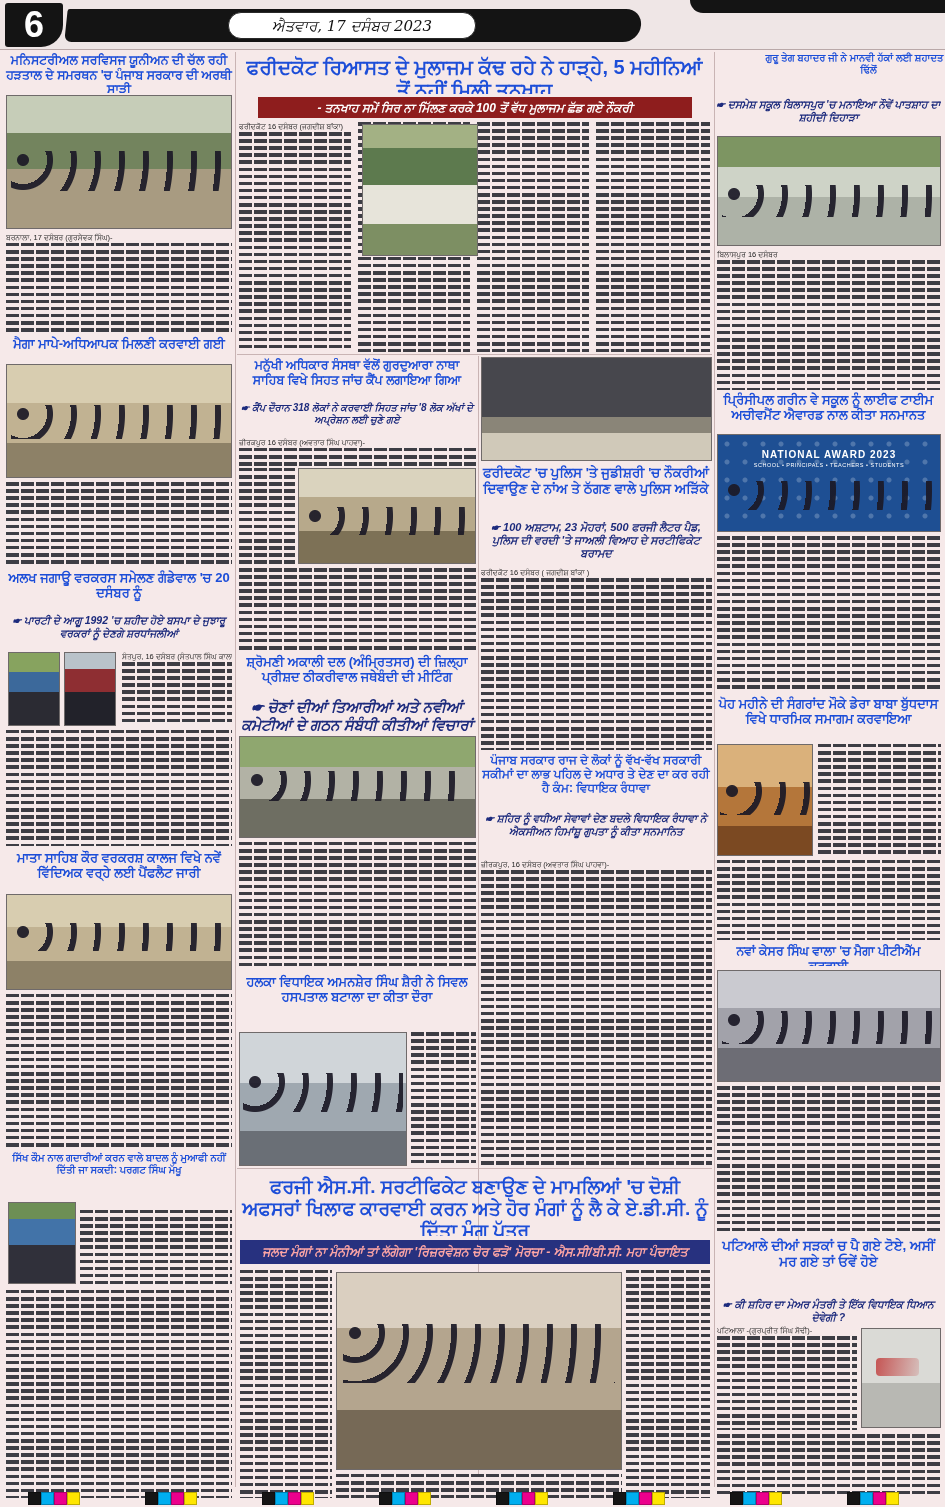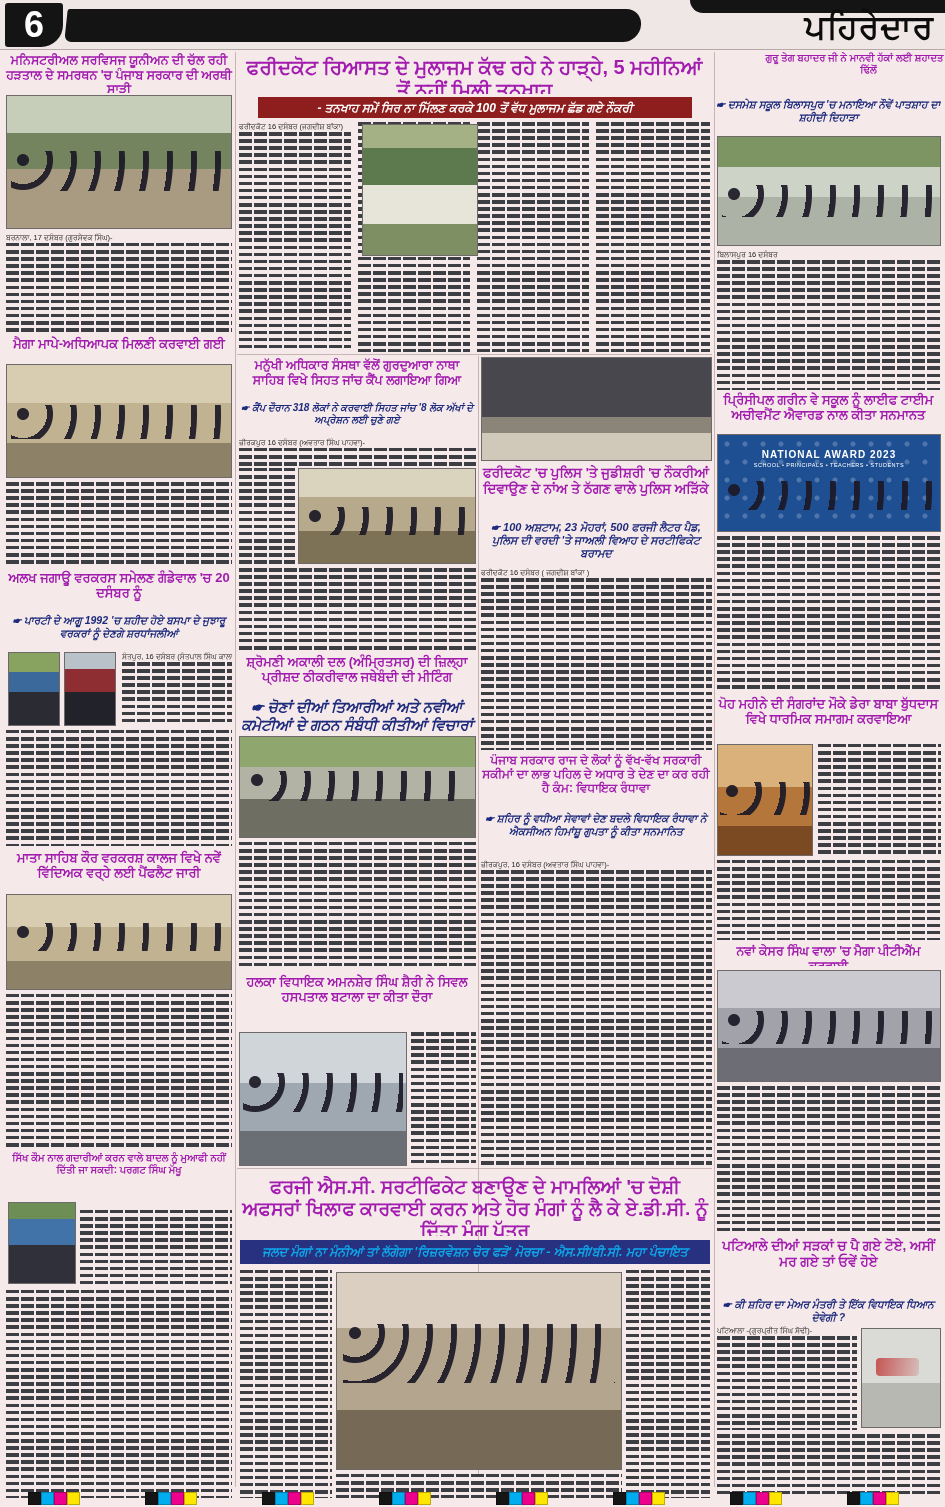--- a/index.html
+++ b/index.html
@@ -72,6 +72,7 @@
   <div class="abs masttitle">ਪਹਿਰੇਦਾਰ</div>
   <div class="abs pagenum">6</div>
   <div class="abs swoosh"></div>
+  <div class="abs datepill">ਐਤਵਾਰ, 17 ਦਸੰਬਰ 2023</div>
 
   <div class="abs vr" style="left:235px"></div>
   <div class="abs vr" style="left:478px;top:356px"></div>

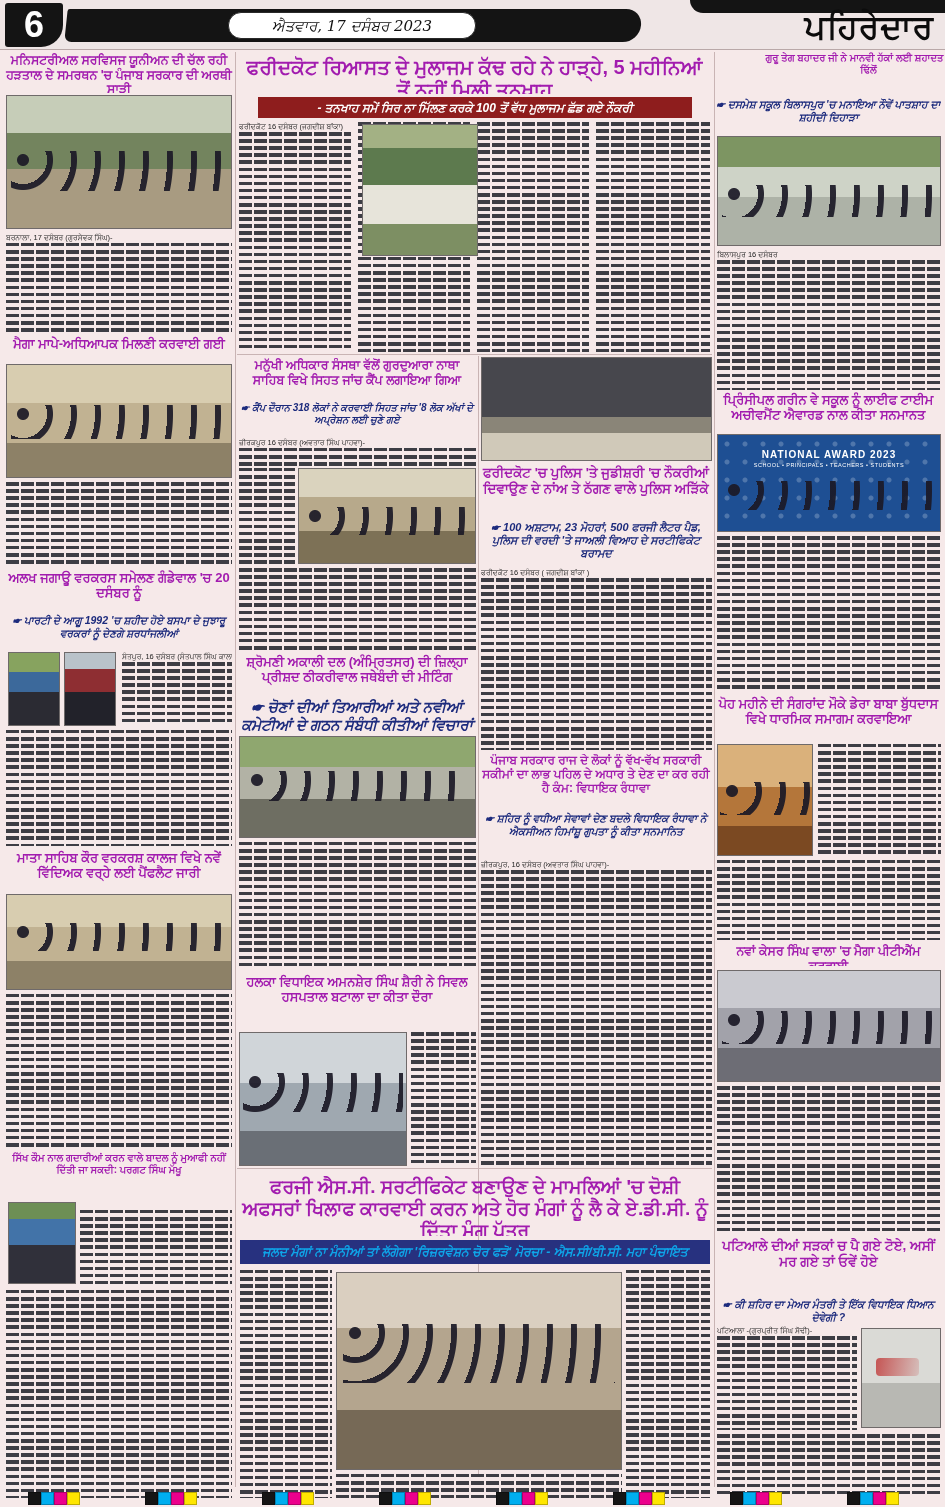--- a/index.html
+++ b/index.html
@@ -69,7 +69,6 @@
   <div class="abs hdr"></div>
   <div class="abs tagline">A Leading Punjabi Daily</div>
   <div class="abs mastband"></div>
-  <div class="abs masttitle">ਪਹਿਰੇਦਾਰ</div>
   <div class="abs pagenum">6</div>
   <div class="abs swoosh"></div>
   <div class="abs datepill">ਐਤਵਾਰ, 17 ਦਸੰਬਰ 2023</div>

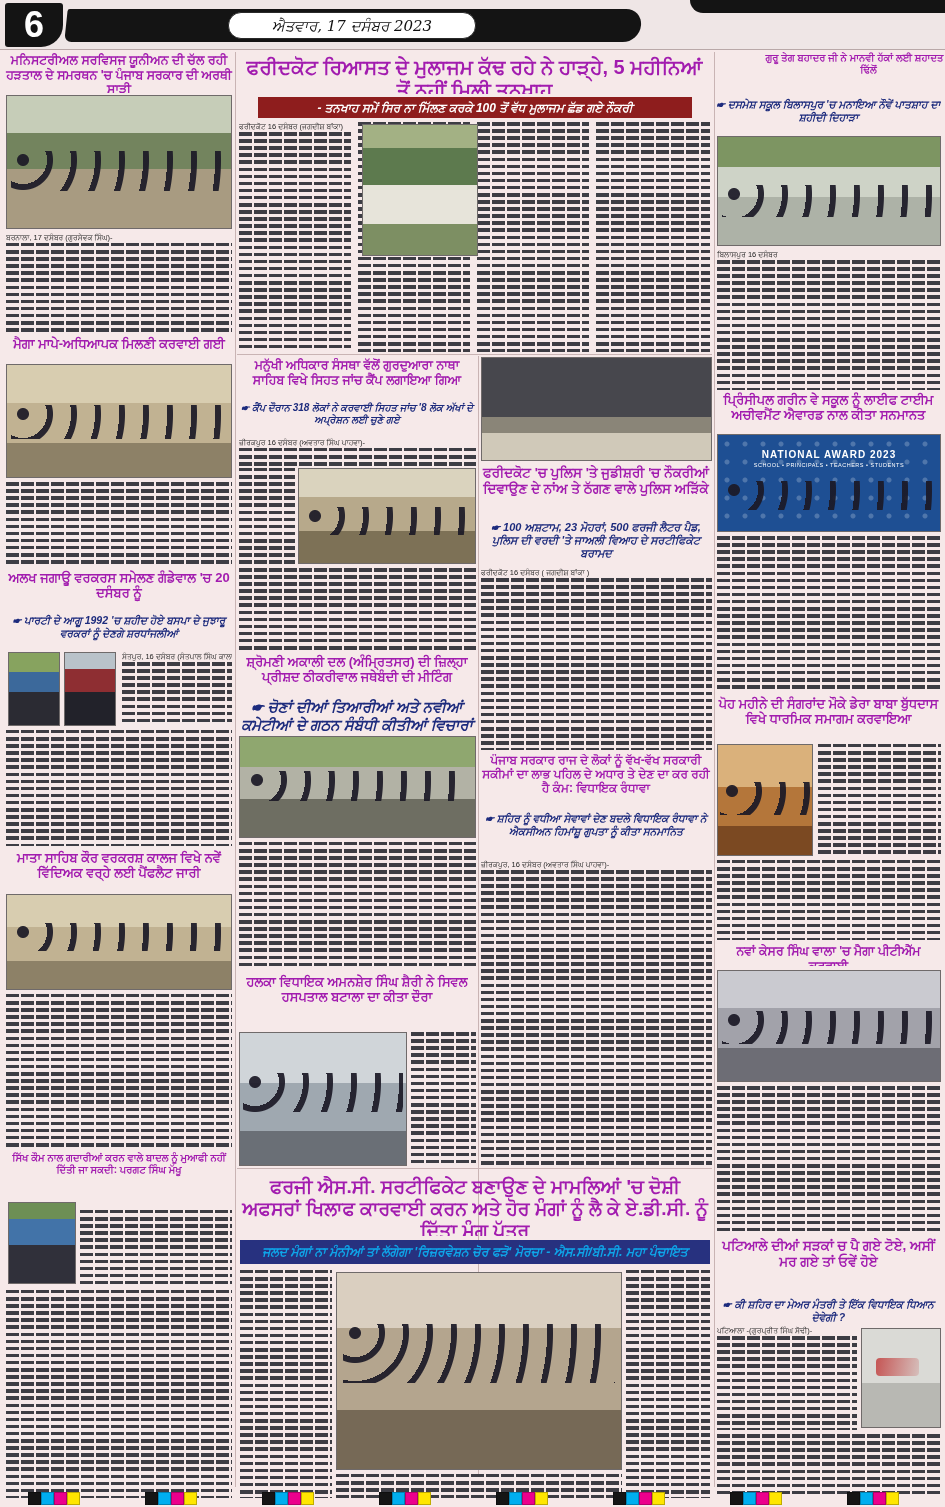--- a/index.html
+++ b/index.html
@@ -22,7 +22,7 @@
   .vr{width:1px;background:#c9b4b4;top:52px;bottom:20px}
   .hr{height:1px;background:#c9b4b4}
   
-  .hl{font-weight:bold;color:#a21caf;text-align:center;line-height:1.16;overflow:hidden}
+  .hl{font-weight:bold;color:#1d4ed8;text-align:center;line-height:1.16;overflow:hidden}
   .kick{font-weight:bold;font-style:italic;color:#1d2b7d;text-align:center;line-height:1.2;overflow:hidden}
   .bar-red{background:#8e1d1d;color:#fff;font-weight:bold;font-style:italic;text-align:center;
            display:flex;align-items:center;justify-content:center;overflow:hidden}

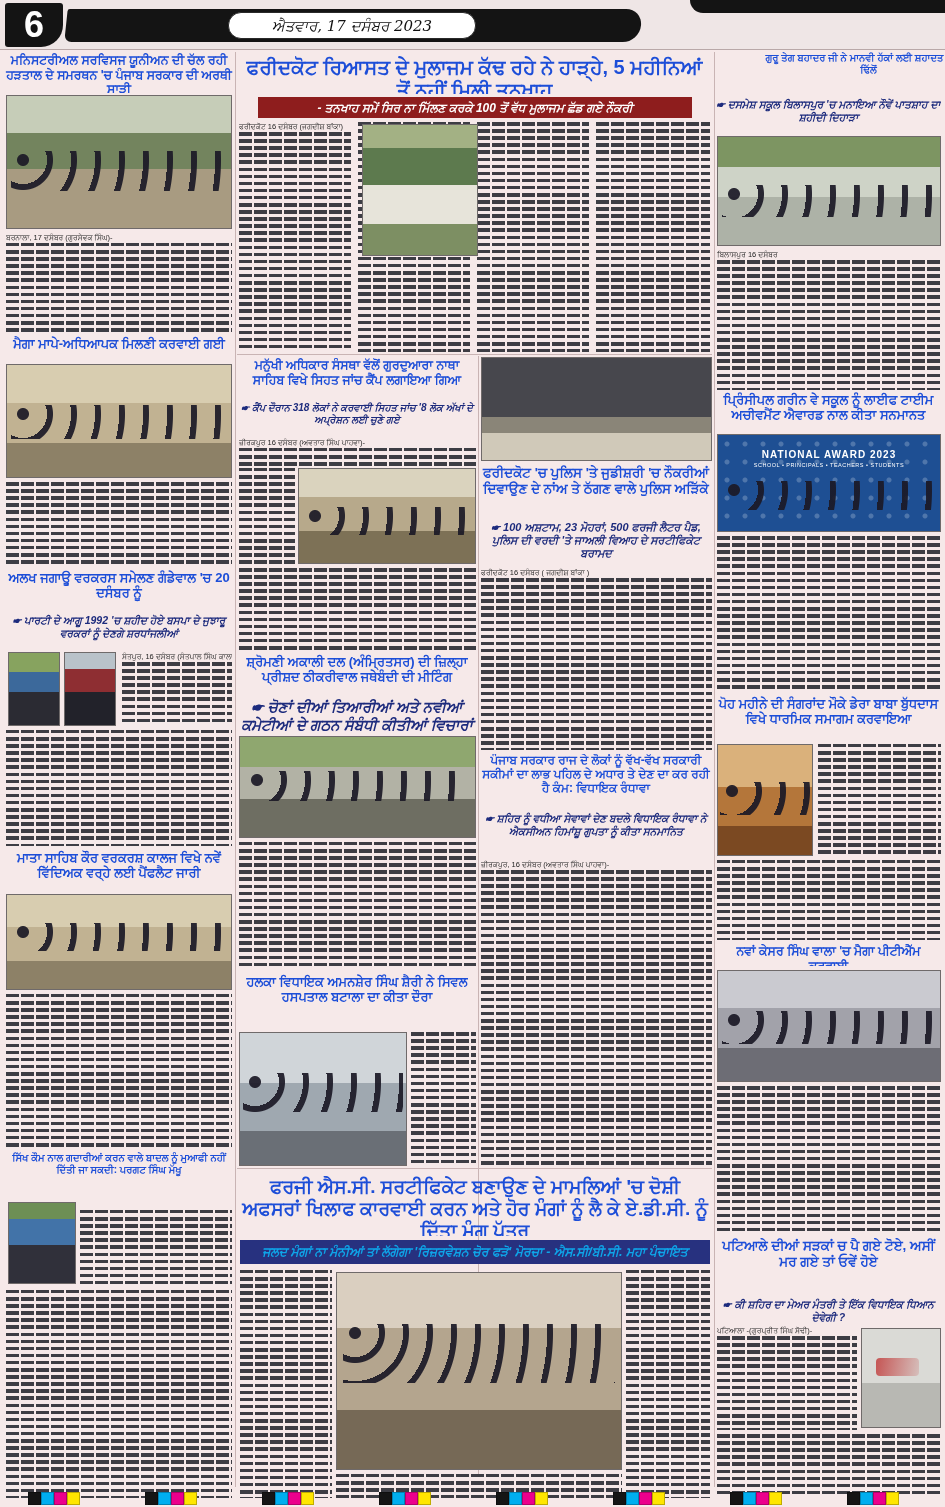--- a/index.html
+++ b/index.html
@@ -26,7 +26,7 @@
   .kick{font-weight:bold;font-style:italic;color:#1d2b7d;text-align:center;line-height:1.2;overflow:hidden}
   .bar-red{background:#8e1d1d;color:#fff;font-weight:bold;font-style:italic;text-align:center;
            display:flex;align-items:center;justify-content:center;overflow:hidden}
-  .bar-blue{background:#27317f;color:#0ea5e9;font-weight:bold;font-style:italic;text-align:center;
+  .bar-blue{background:#27317f;color:#fca5a5;font-weight:bold;font-style:italic;text-align:center;
             display:flex;align-items:center;justify-content:center;overflow:hidden}
   .dl{font-size:7.5px;line-height:9px;color:#1d1d1d;white-space:nowrap;overflow:hidden}
   .fill{background:

